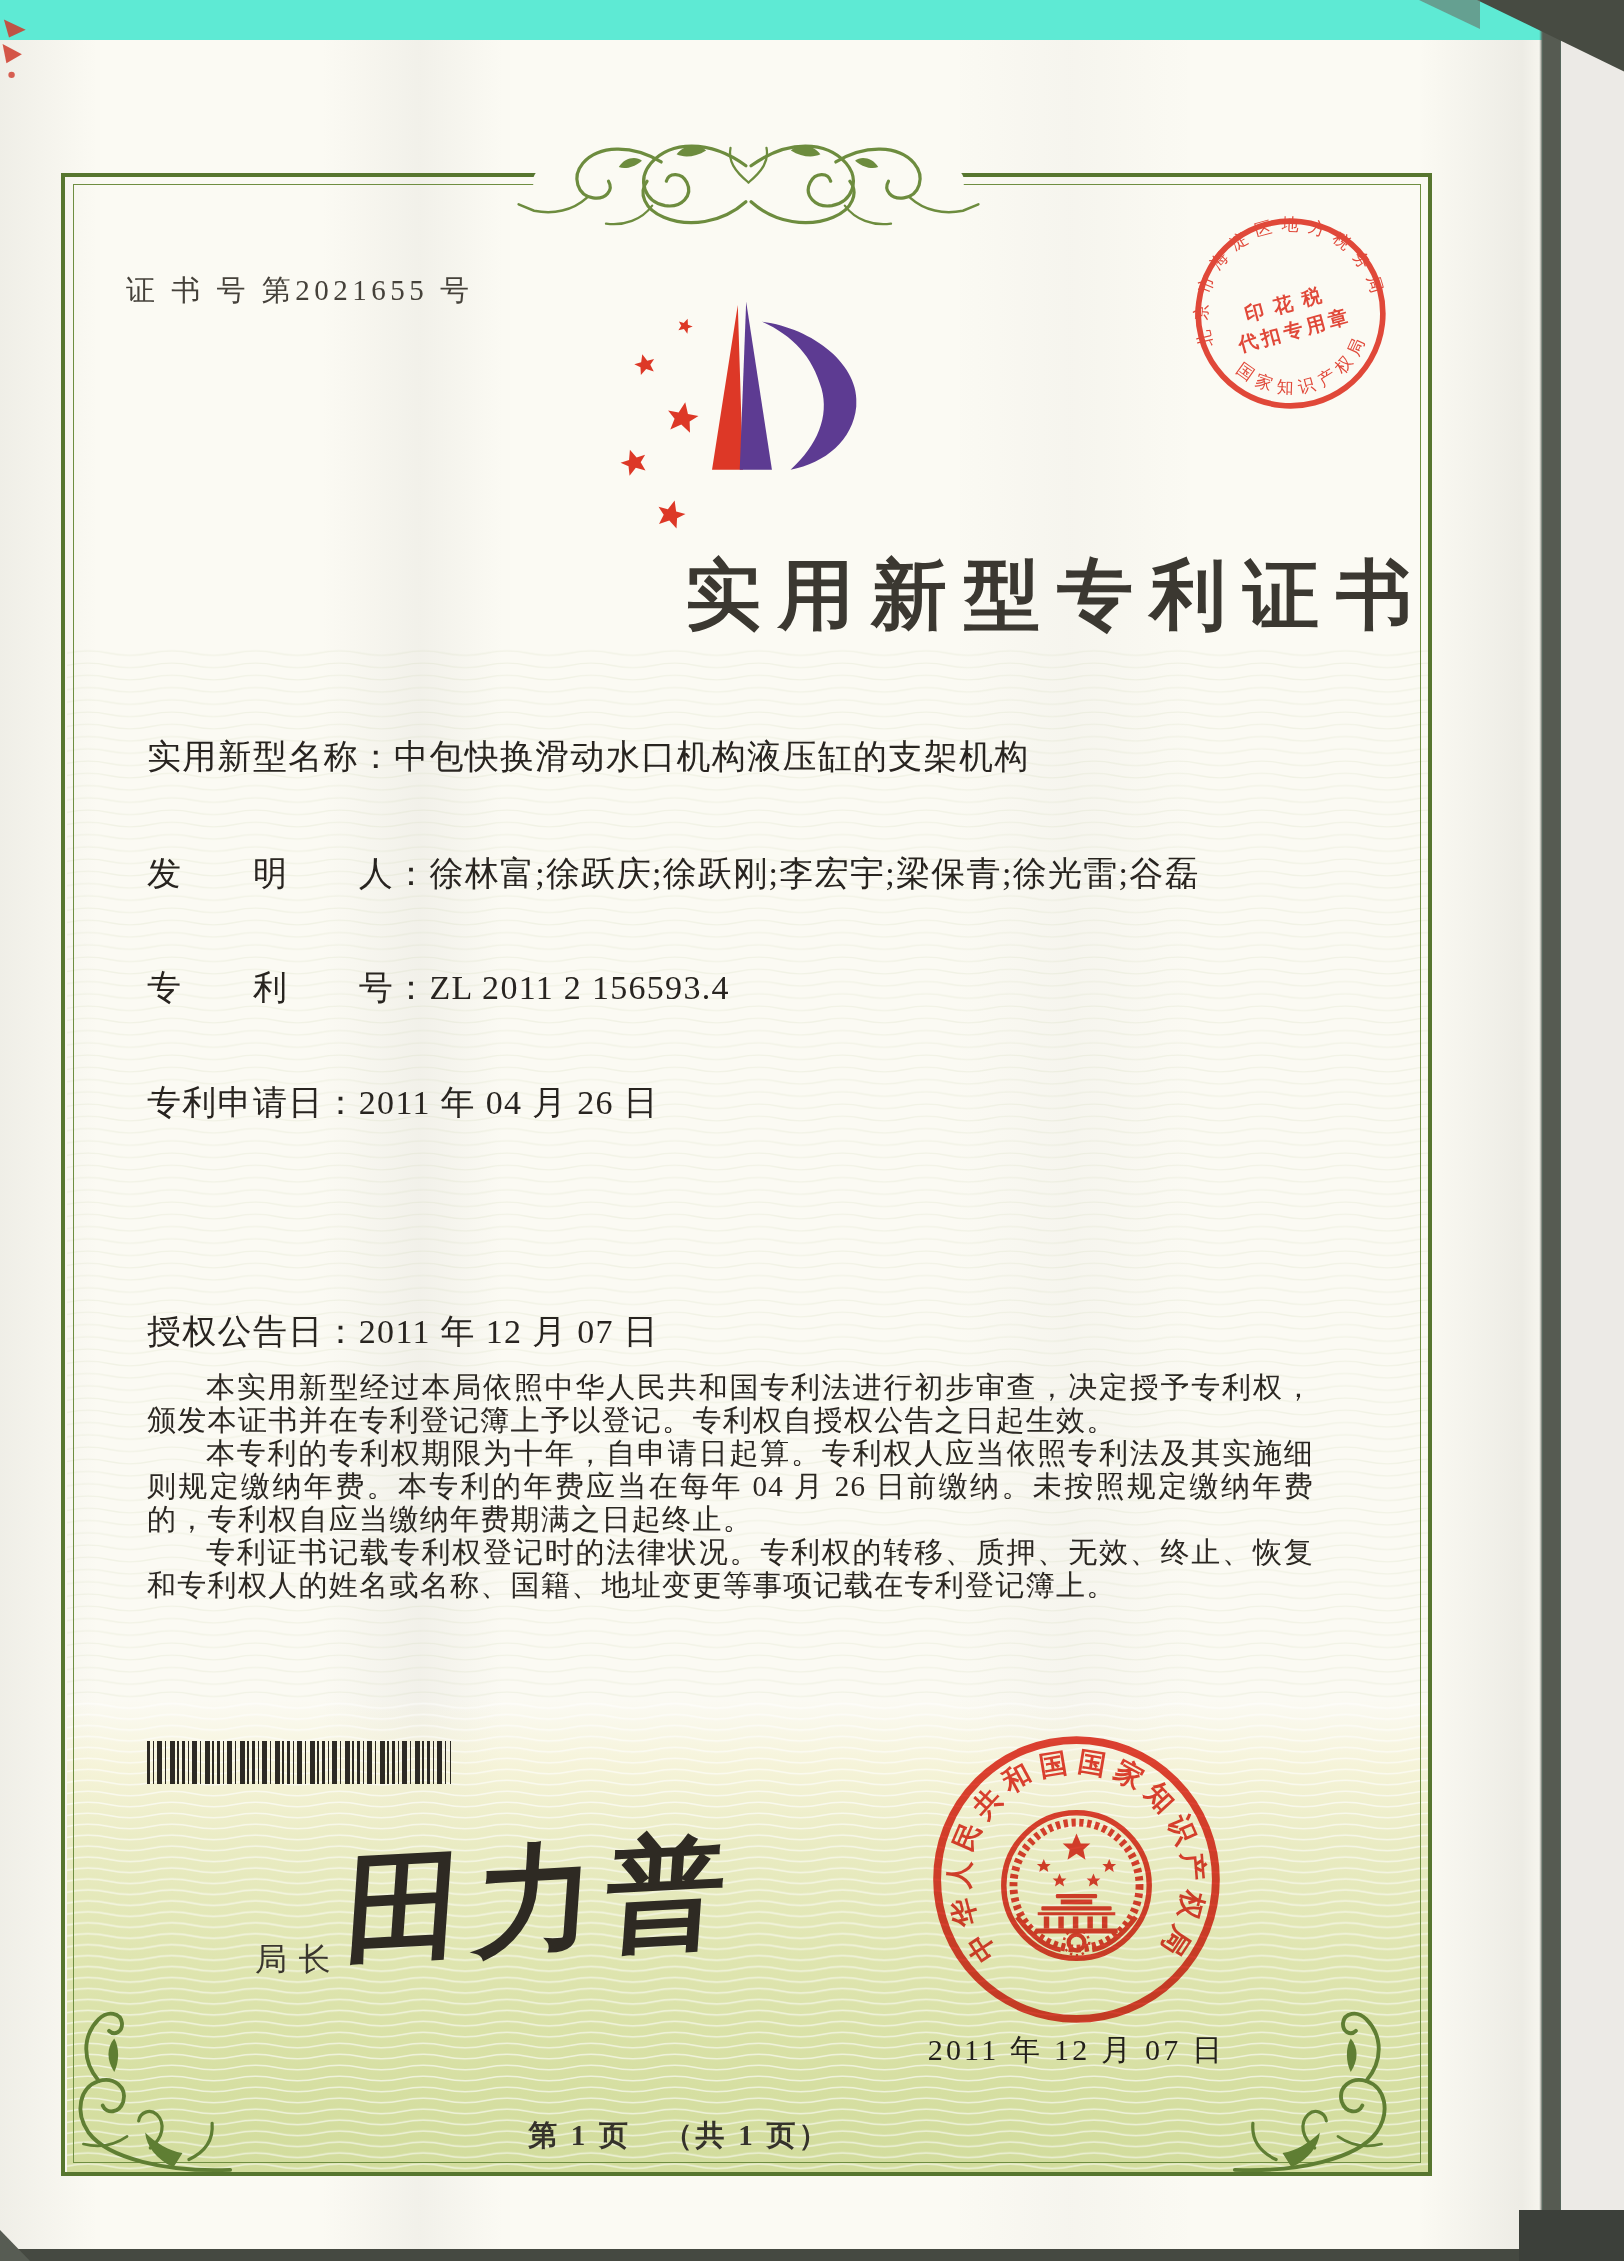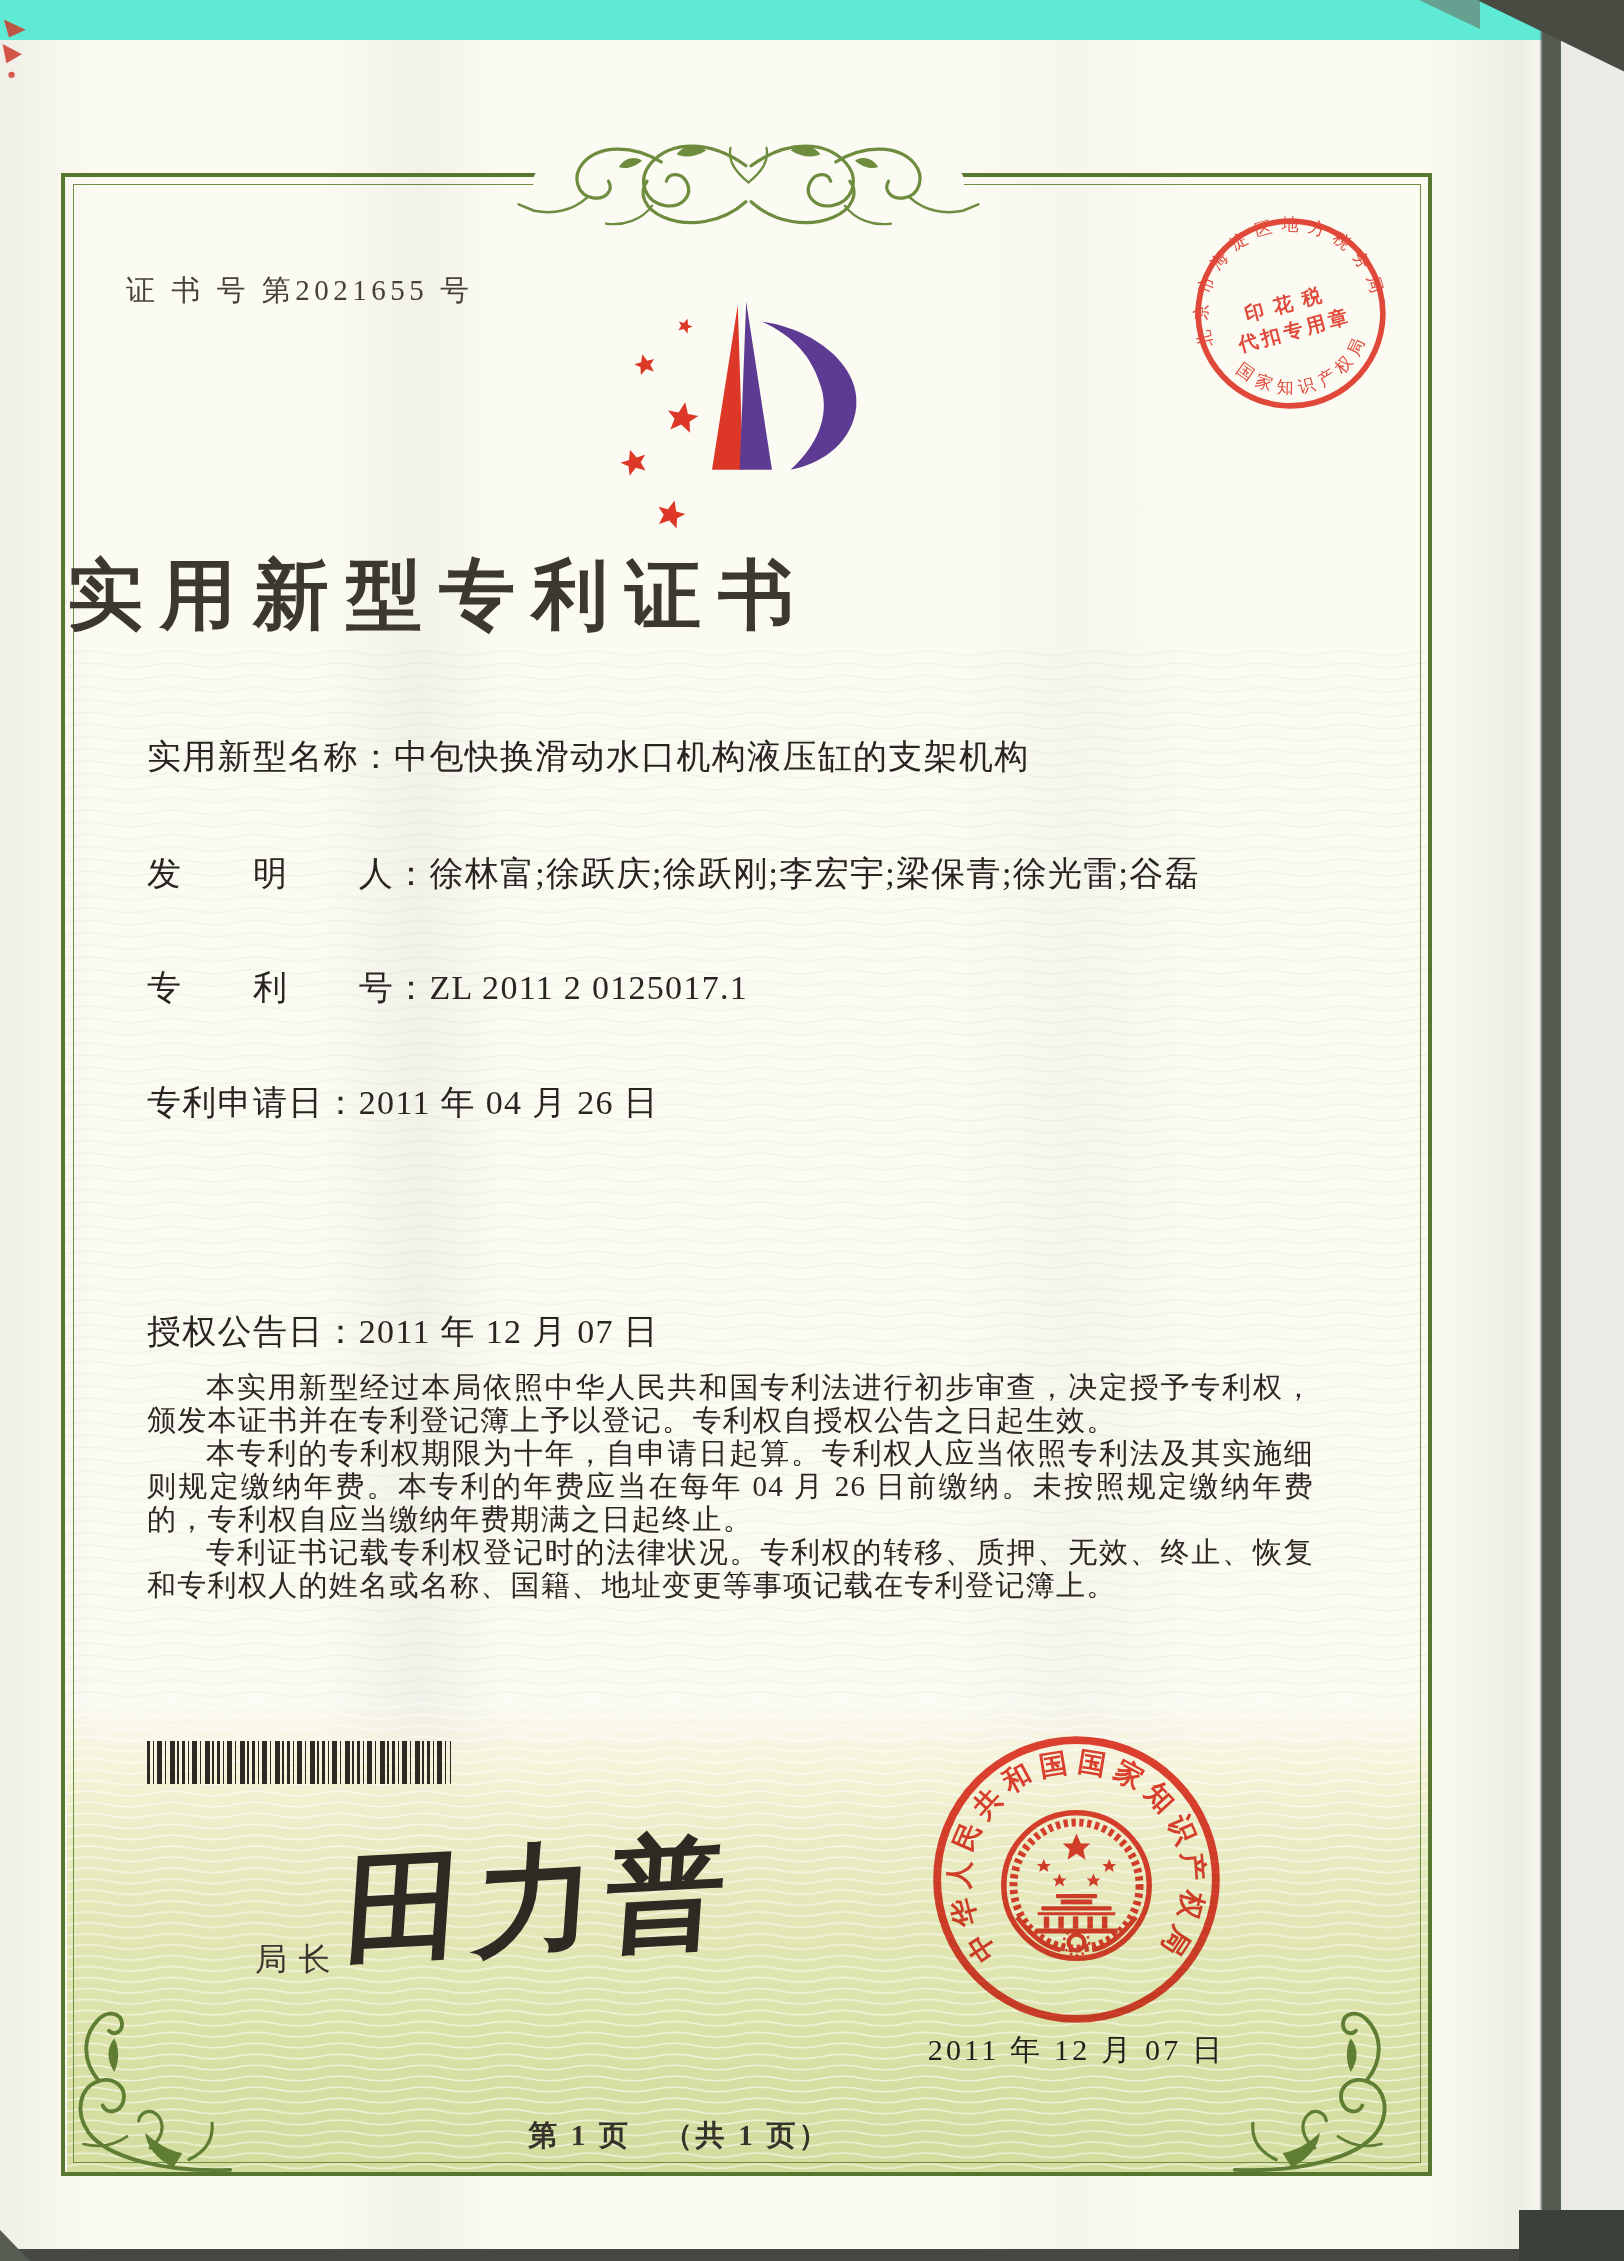--- a/index.html
+++ b/index.html
@@ -23,7 +23,7 @@
   .wavesvg{left:67px;top:451px;width:1362px;height:1720px;}
   
   .certno{left:126px;top:271px;width:580px;font-size:29px;letter-spacing:4.5px;color:#45413a;}
-  .title{left:67px;top:545px;width:1362px;text-align:left;font-size:76px;font-weight:700;
+  .title{left:67px;top:545px;width:1362px;text-align:right;font-size:76px;font-weight:700;
          letter-spacing:17px;color:#3b3831;}
   .field{left:147px;width:1225px;font-size:34px;color:#282420;letter-spacing:1.3px;white-space:nowrap;}
   .paras{left:147px;top:1371px;width:1167px;font-size:29px;line-height:33px;color:#2b2722;

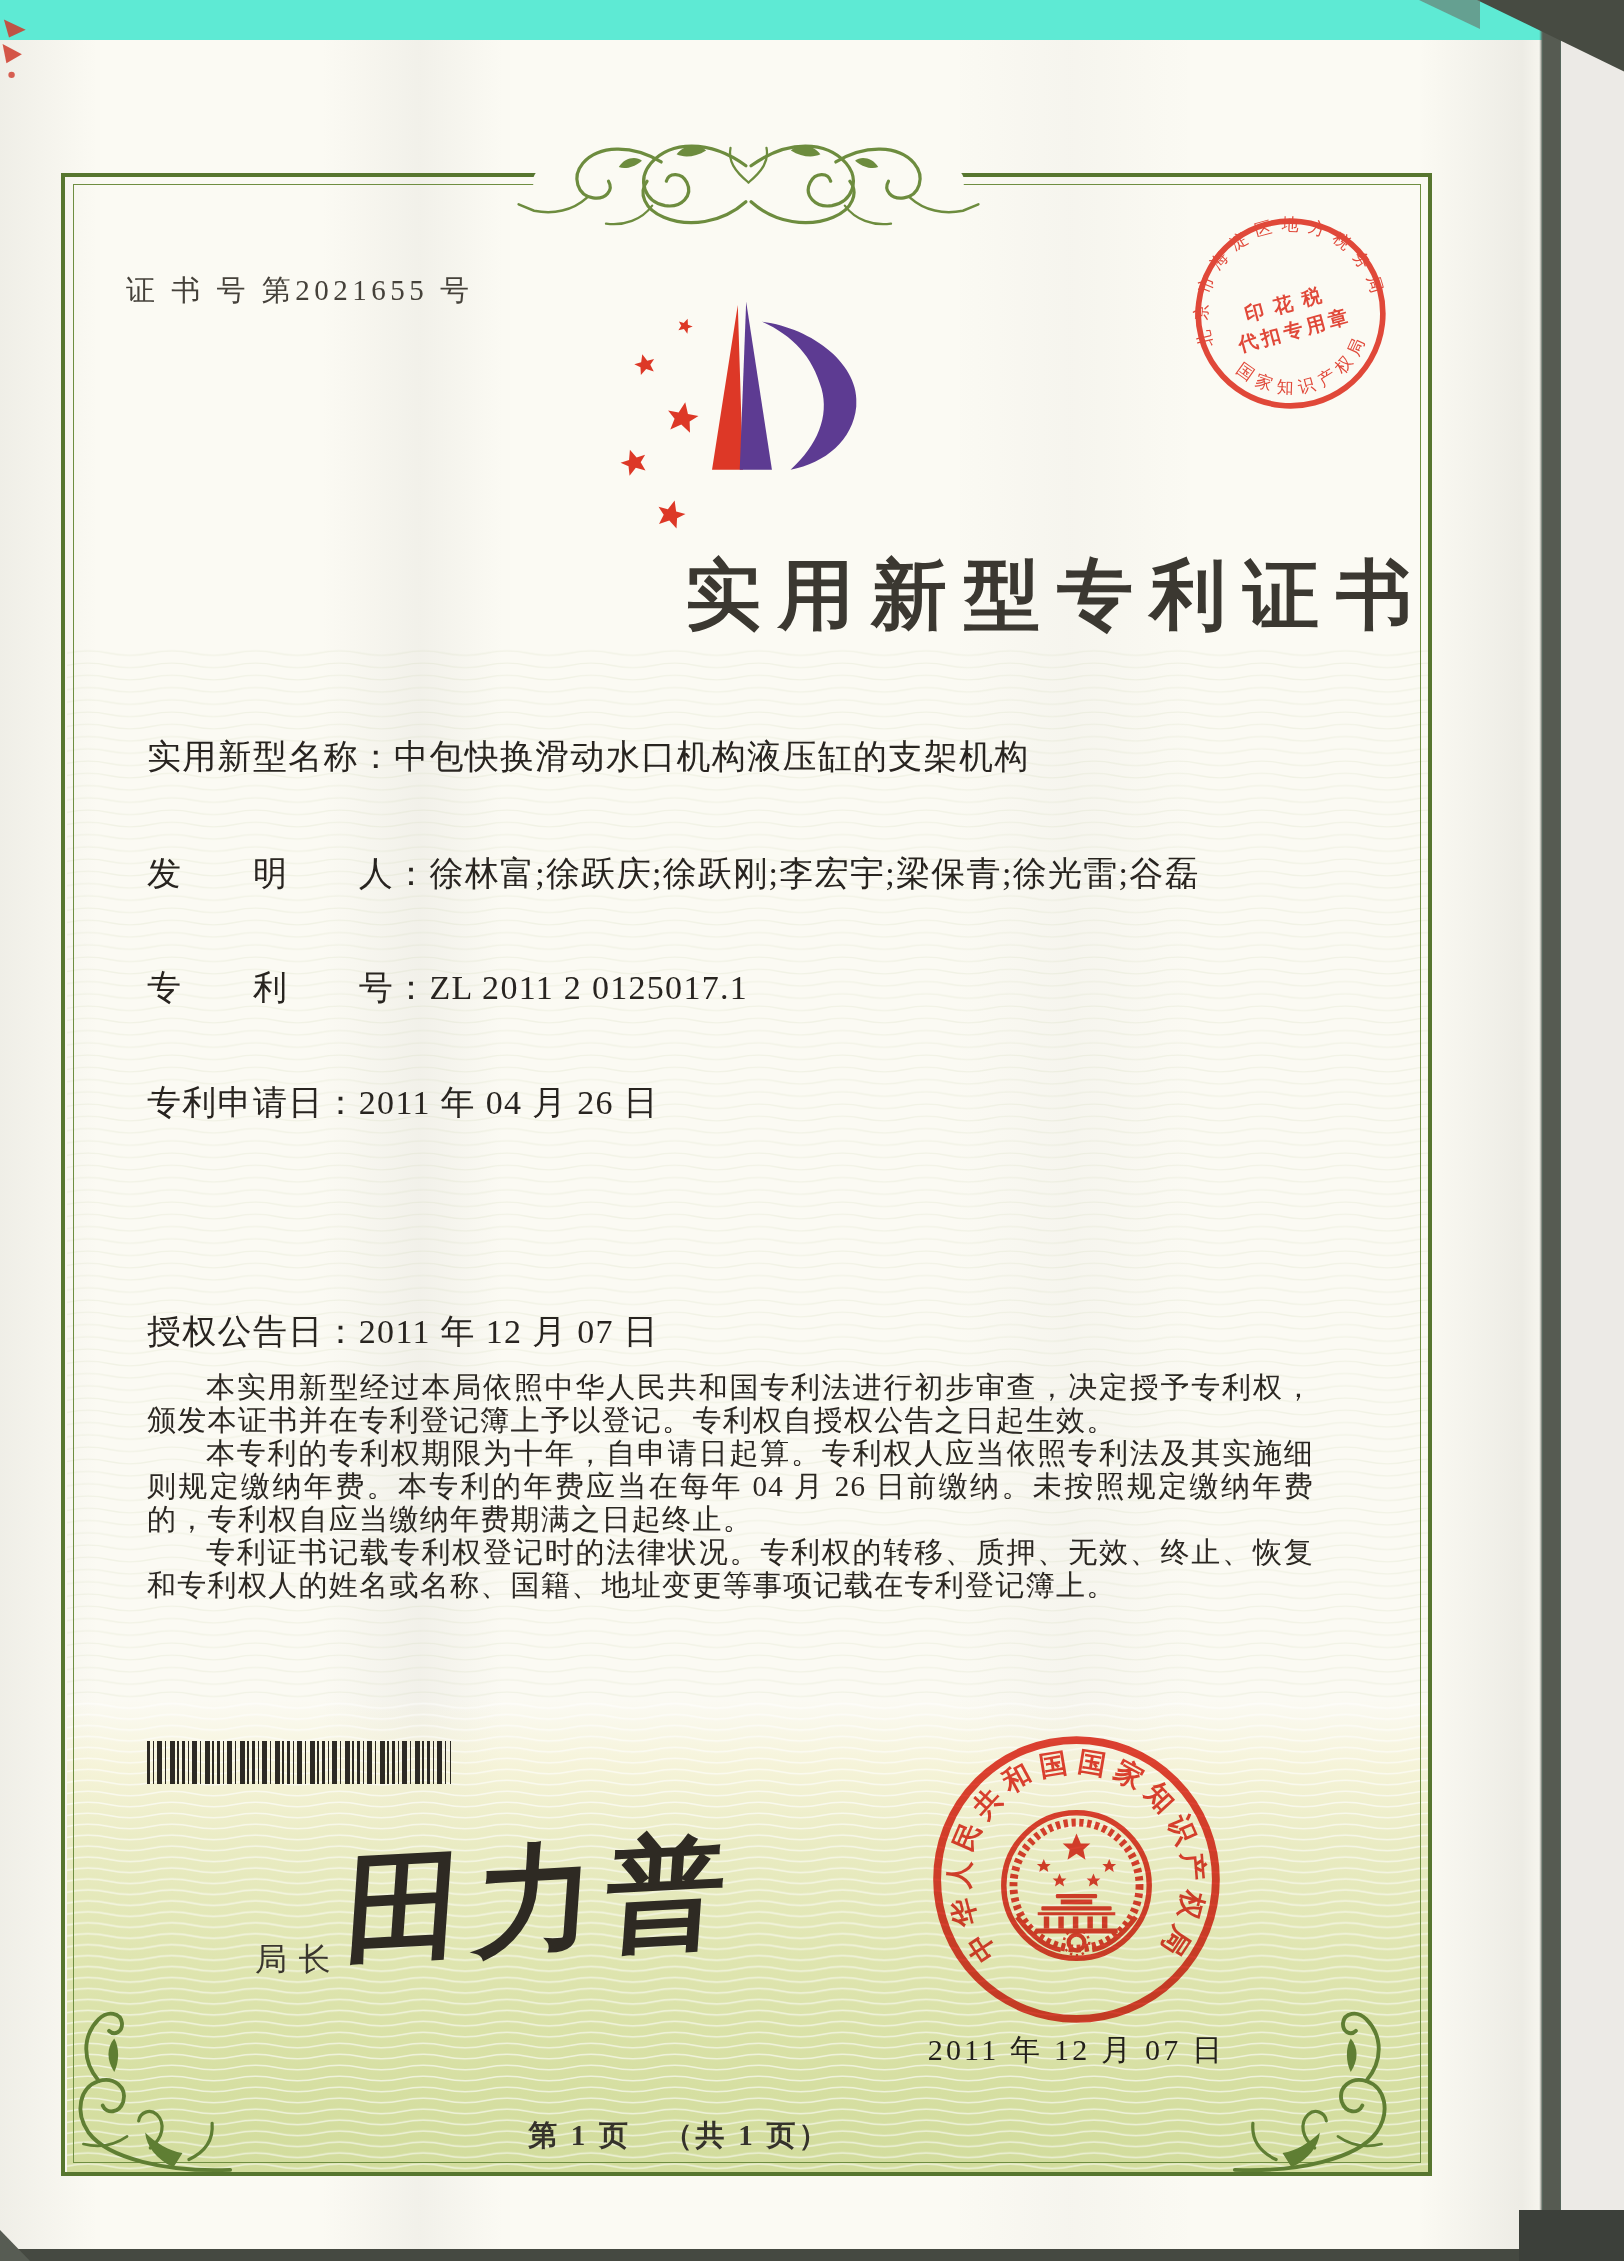--- a/index.html
+++ b/index.html
@@ -180,7 +180,7 @@
     <span>发　　明　　人：</span><span>徐林富;徐跃庆;徐跃刚;李宏宇;梁保青;徐光雷;谷磊</span>
   </div>
   <div class="abs field" style="top:965px;">
-    <span>专　　利　　号：</span><span>ZL 2011 2 0125017.1</span>
+    <span>专　　利　　号：</span><span>ZL 2011 2 156593.4</span>
   </div>
   <div class="abs field" style="top:1080px;">
     <span>专利申请日：</span><span>2011 年 04 月 26 日</span>

